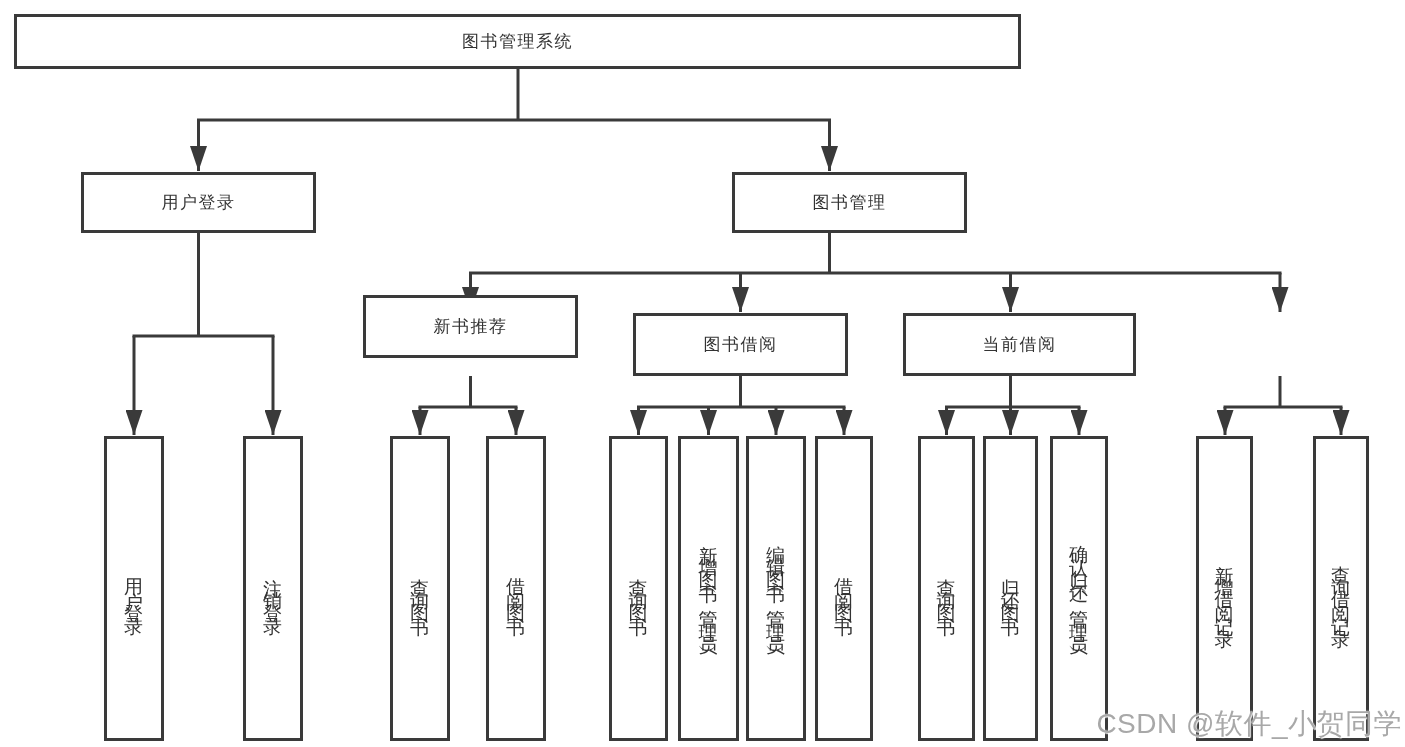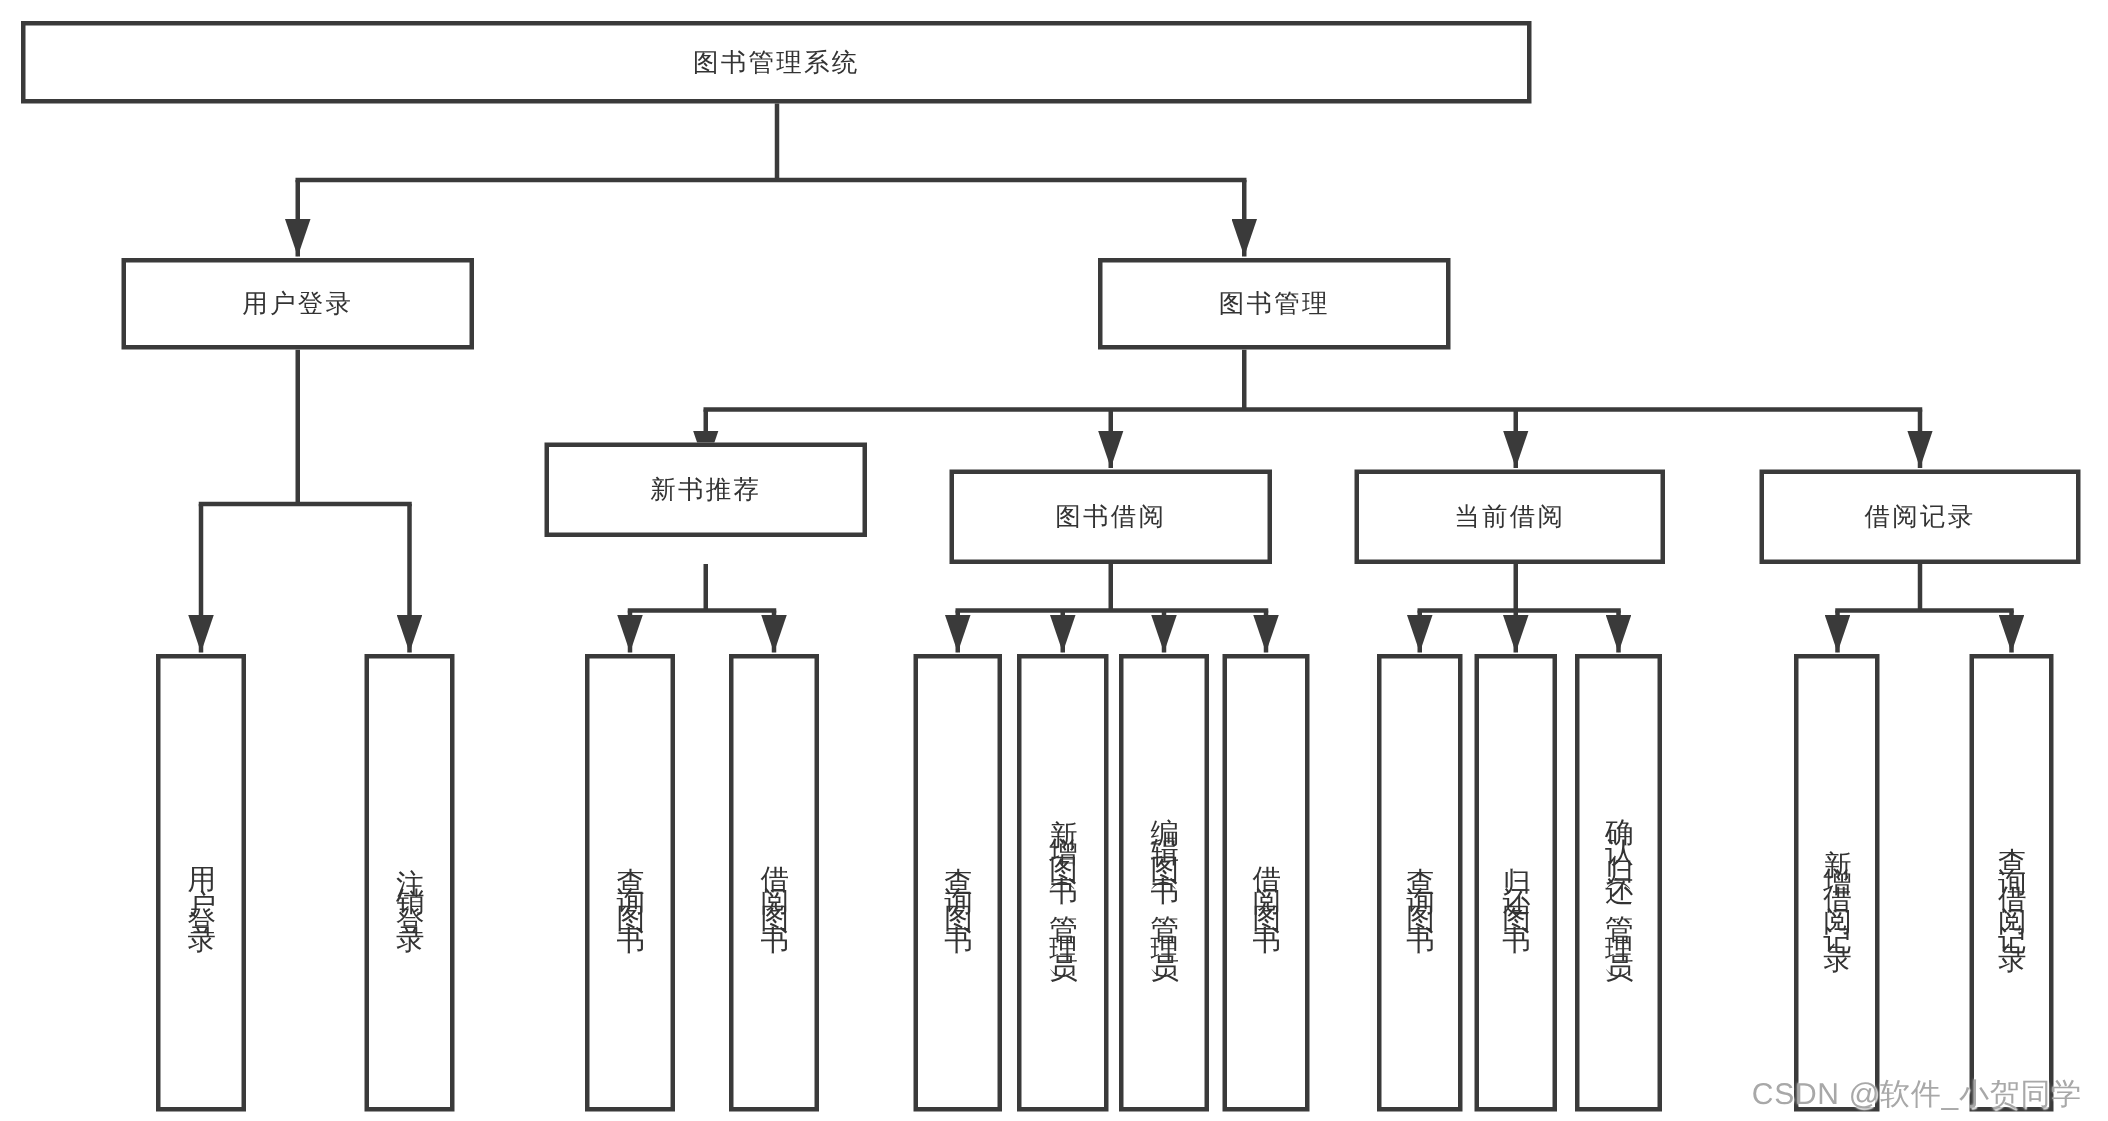--- a/index.html
+++ b/index.html
@@ -129,7 +129,7 @@
   <div class="node hbox" style="left:633px;top:313px;width:215px;height:63px">
     <span>图书借阅</span>
   </div>
-  <div class="node hbox" style="left:903px;top:313px;width:207px;height:63px">
+  <div class="node hbox" style="left:903px;top:313px;width:233px;height:63px">
     <span>当前借阅</span>
   </div>
   <div class="node hbox" style="left:1173px;top:313px;width:214px;height:63px">

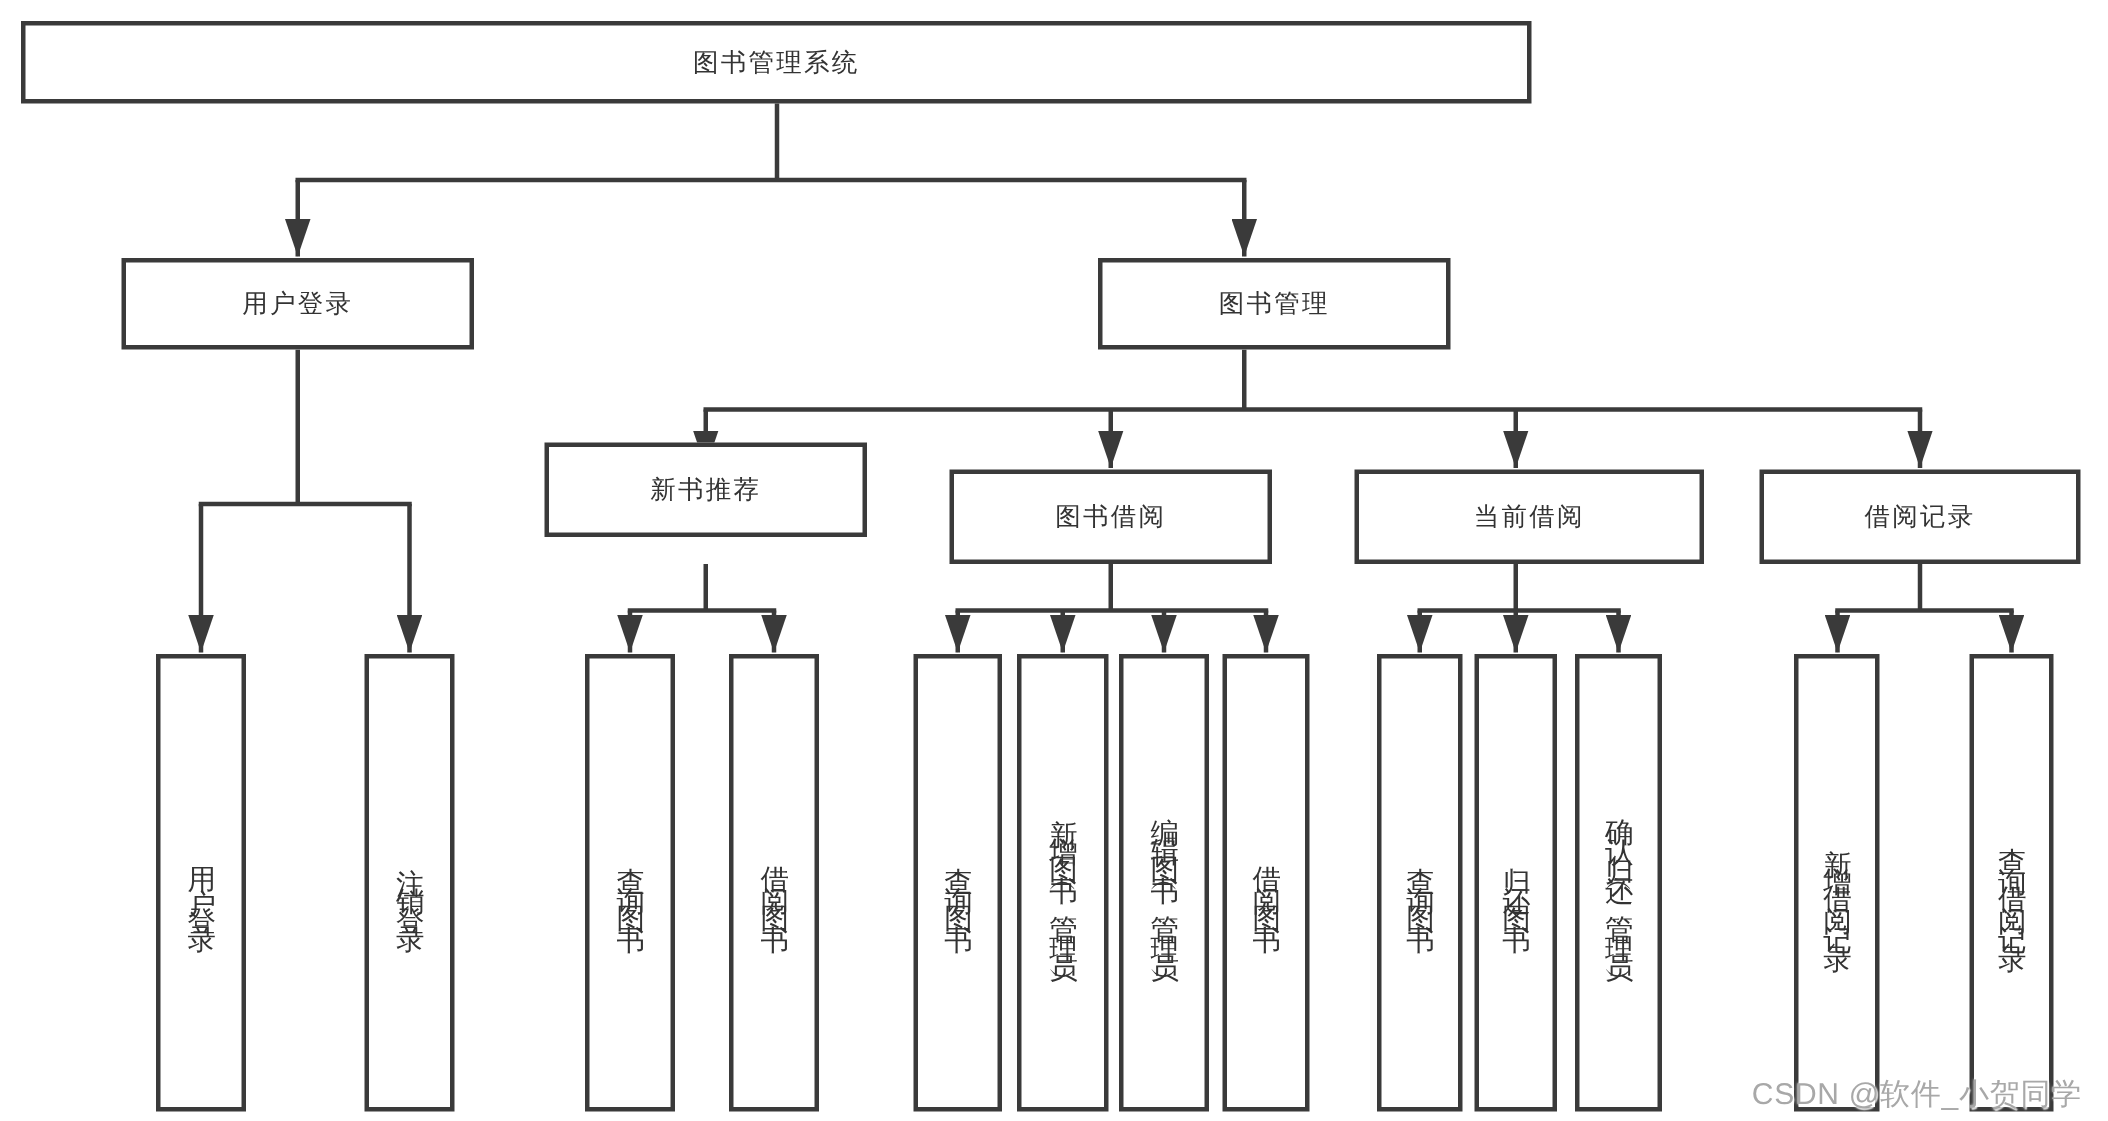--- a/index.html
+++ b/index.html
@@ -132,9 +132,6 @@
   <div class="node hbox" style="left:903px;top:313px;width:233px;height:63px">
     <span>当前借阅</span>
   </div>
-  <div class="node hbox" style="left:1173px;top:313px;width:214px;height:63px">
-    <span>借阅记录</span>
-  </div>
 
   <div class="node leaf" style="left:104px;top:436px;width:60px;height:305px">
     <span class="vtext">用户登录</span>

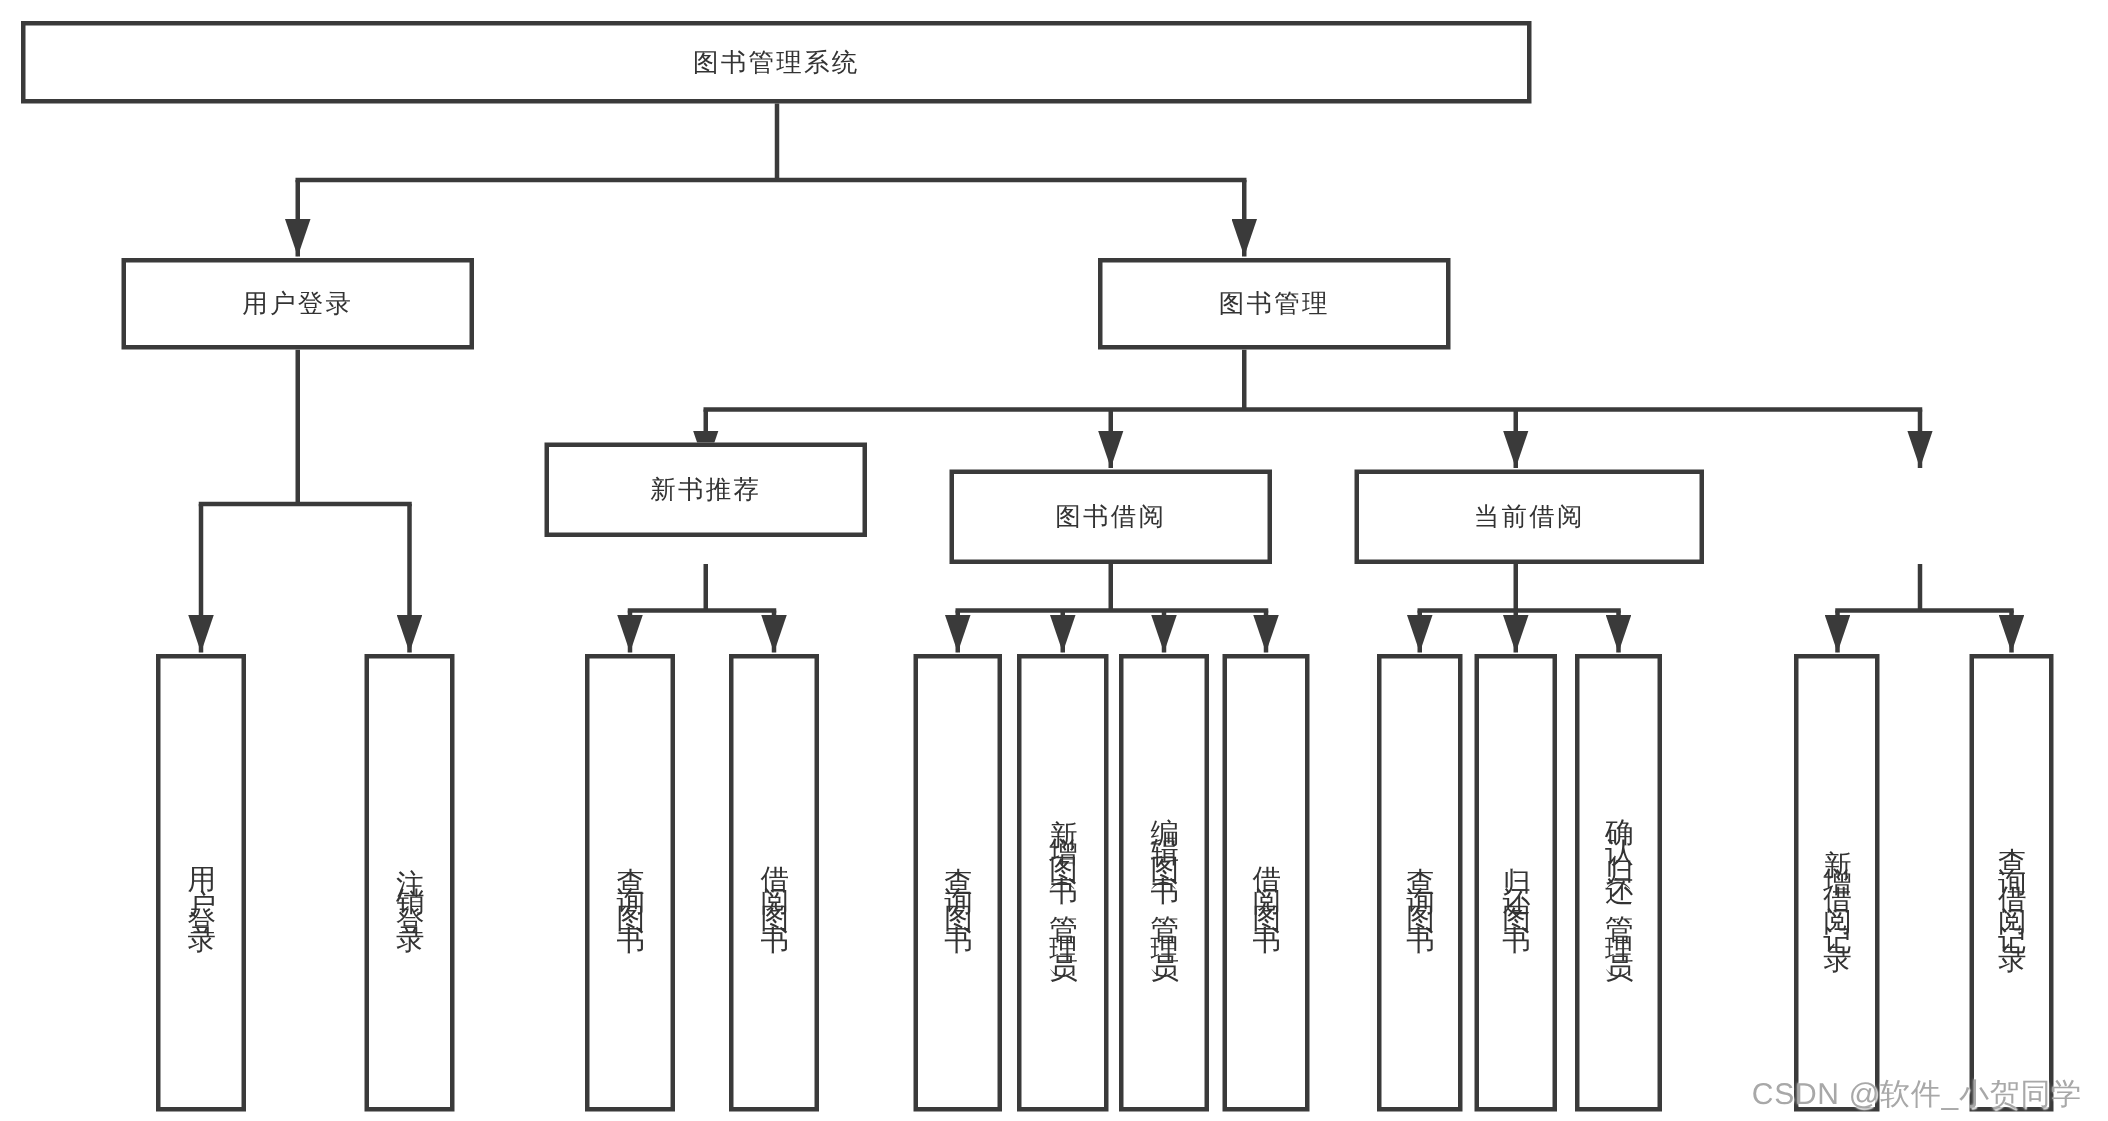--- a/index.html
+++ b/index.html
@@ -46,10 +46,10 @@
   }
   .watermark{
     position:absolute;
-    right:17px;
+    right:3px;
     bottom:4px;
     z-index:3;
-    font-size:20px;
+    font-size:28px;
     letter-spacing:0.5px;
     color:var(--wm);
     text-shadow:0 0 2px rgba(255,255,255,.9),1px 1px 1px rgba(255,255,255,.9);

